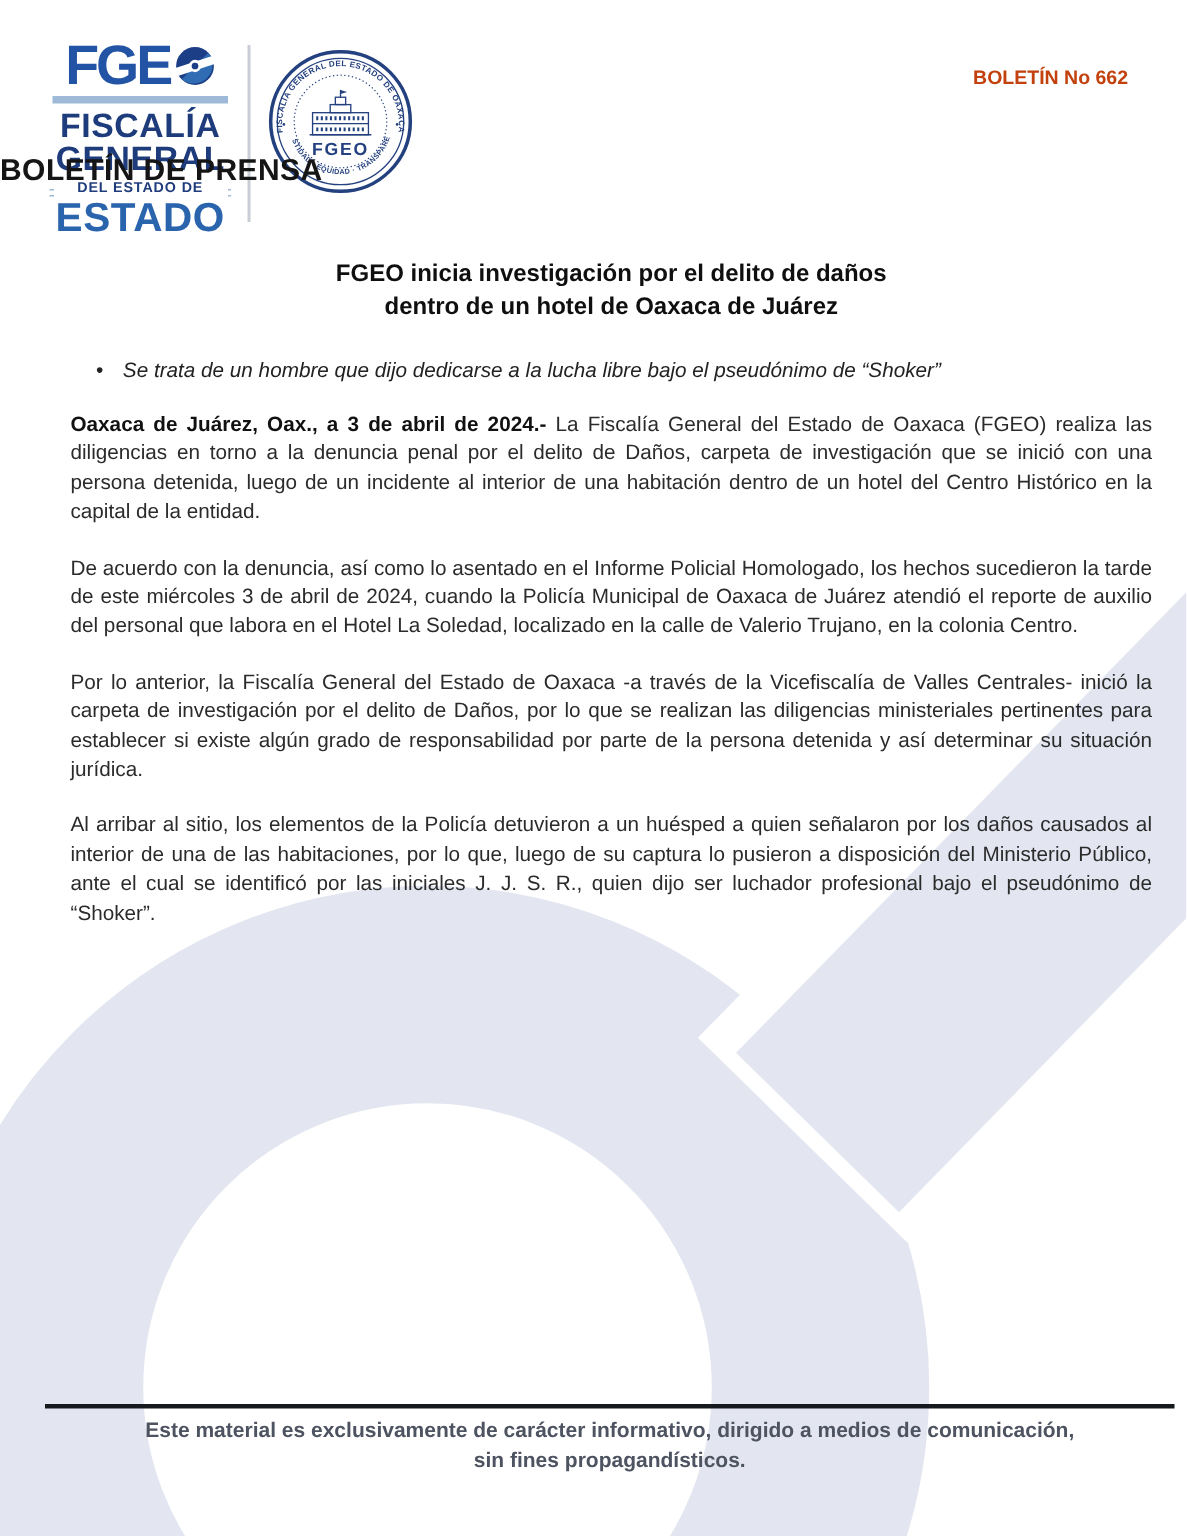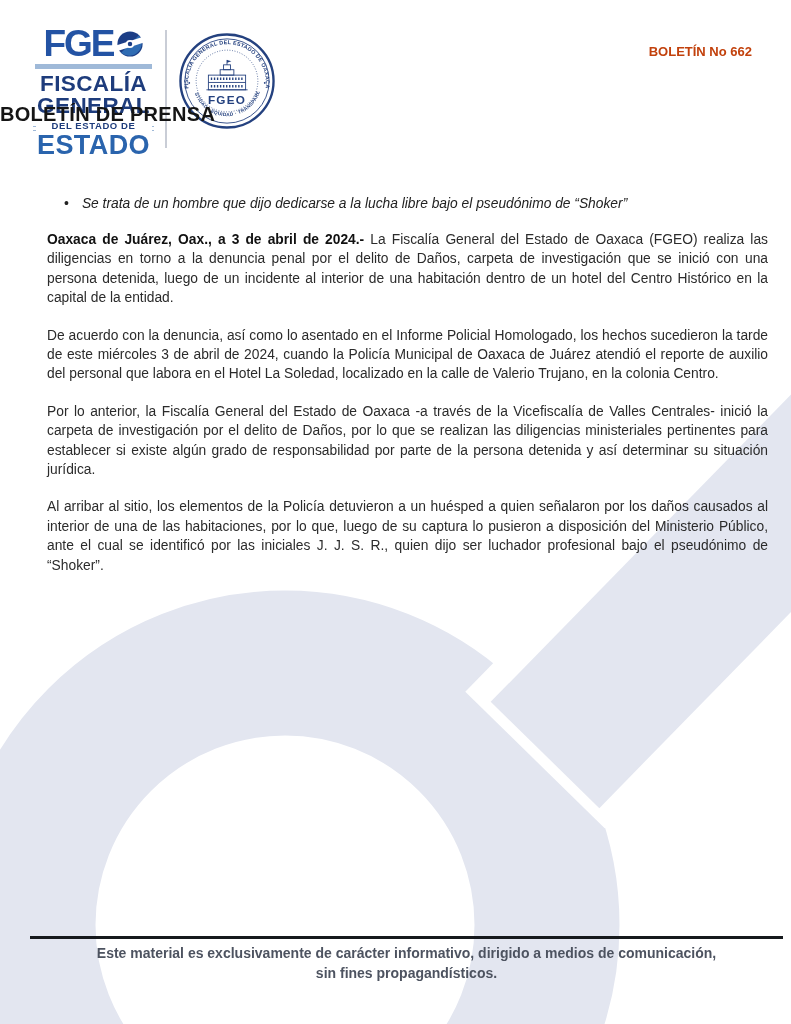--- a/index.html
+++ b/index.html
@@ -113,6 +113,8 @@
   <div class="press-title">BOLETÍN DE PRENSA</div>
 
   <main class="content">
+    <h1 class="doc-title">FGEO inicia investigación por el delito de daños
+dentro de un hotel de Oaxaca de Juárez</h1>
 
     <div class="bullet-row">
       <span class="bullet-dot">•</span>

